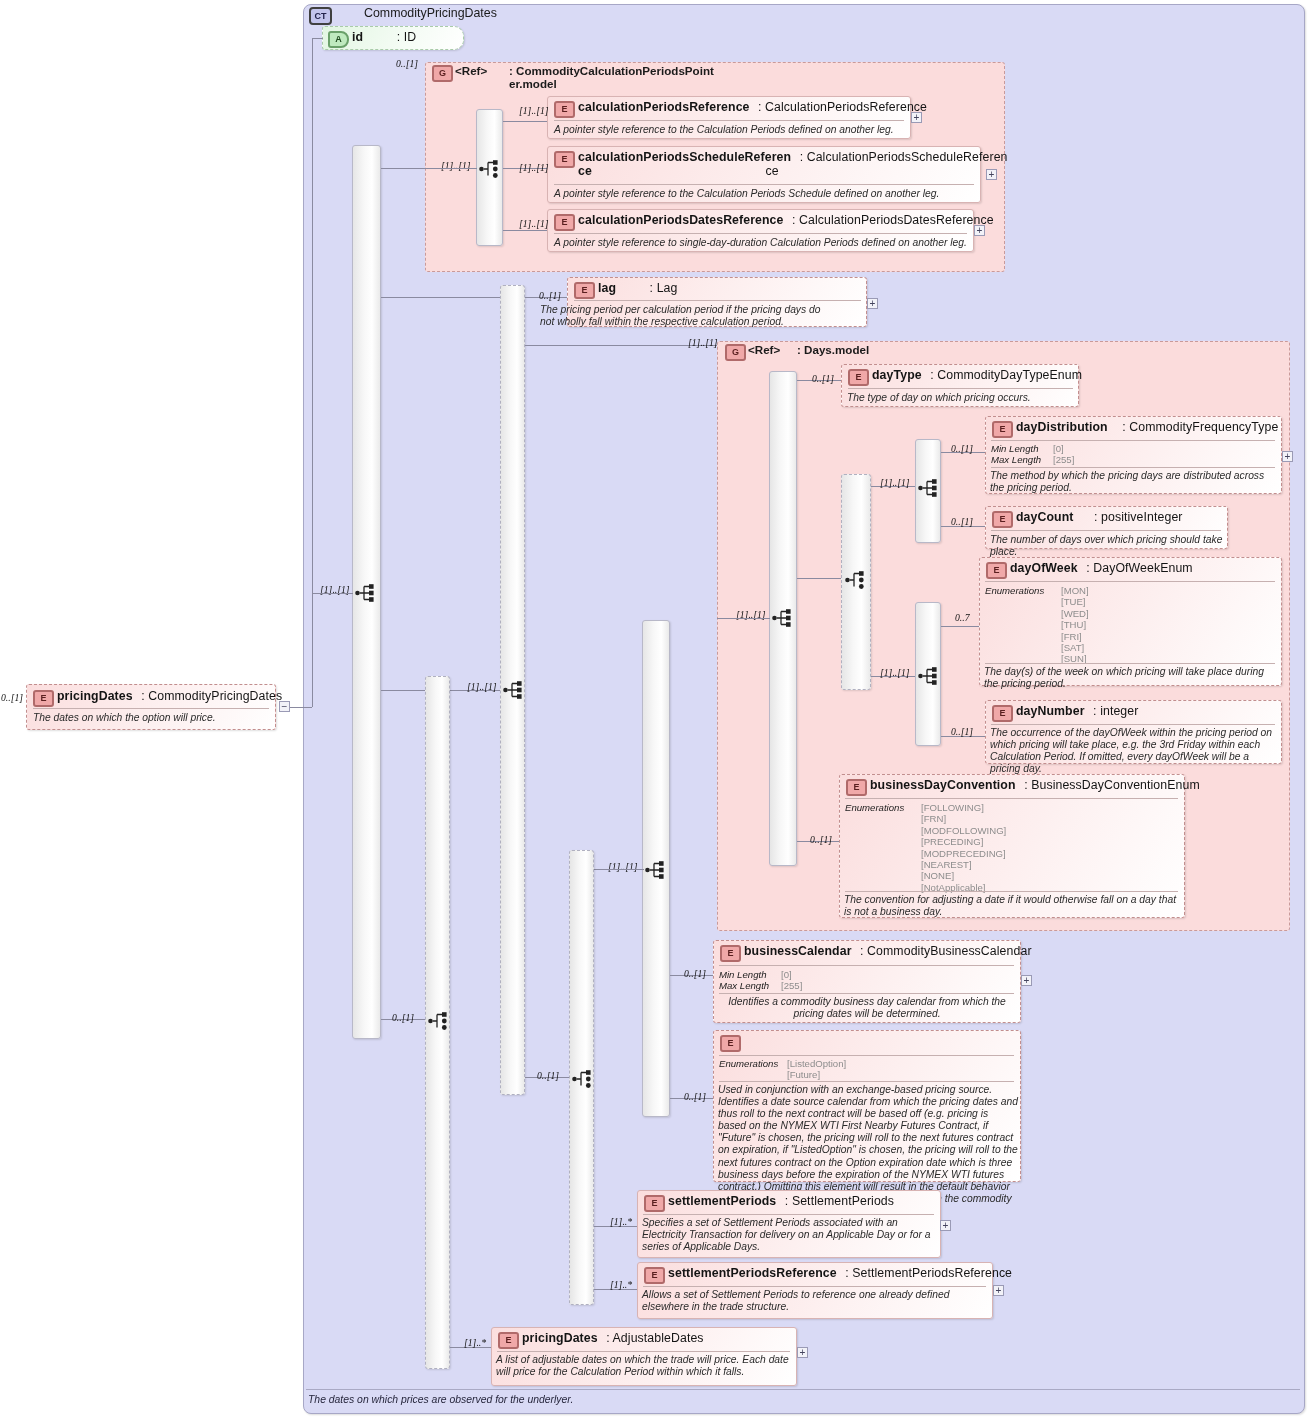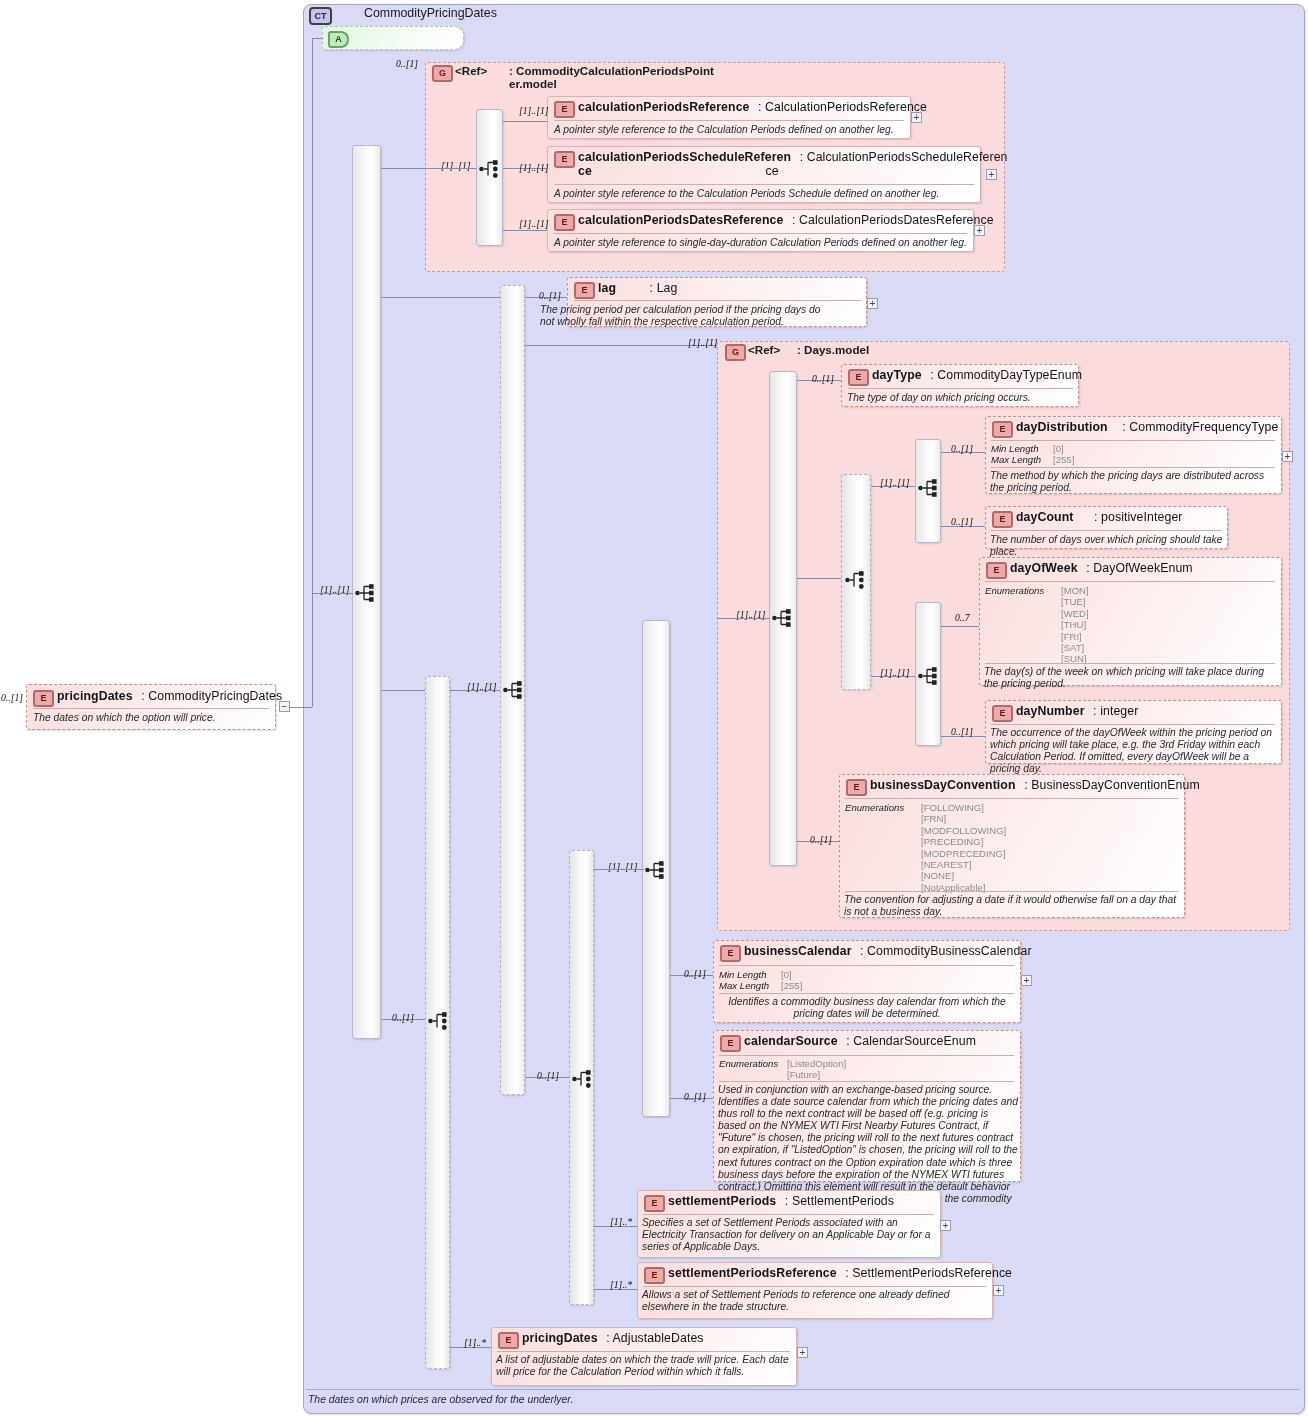--- a/index.html
+++ b/index.html
@@ -102,6 +102,10 @@
 
   <div class="node attr dashed" style="left:322px;top:26px;width:142px;height:24px;"></div>
   <div class="badge a" style="left:328px;top:31px;">A</div>
+  <div class="n-title" style="left:352px;top:30px;">
+    <span>id</span>
+    <span class="plain" style="margin-left:30px;">: ID</span>
+  </div>
 
   <div class="ln lnv" style="left:312px;top:38px;width:1px;height:669px;"></div>
   <div class="ln lnh" style="left:312px;top:38px;width:11px;height:1px;"></div>

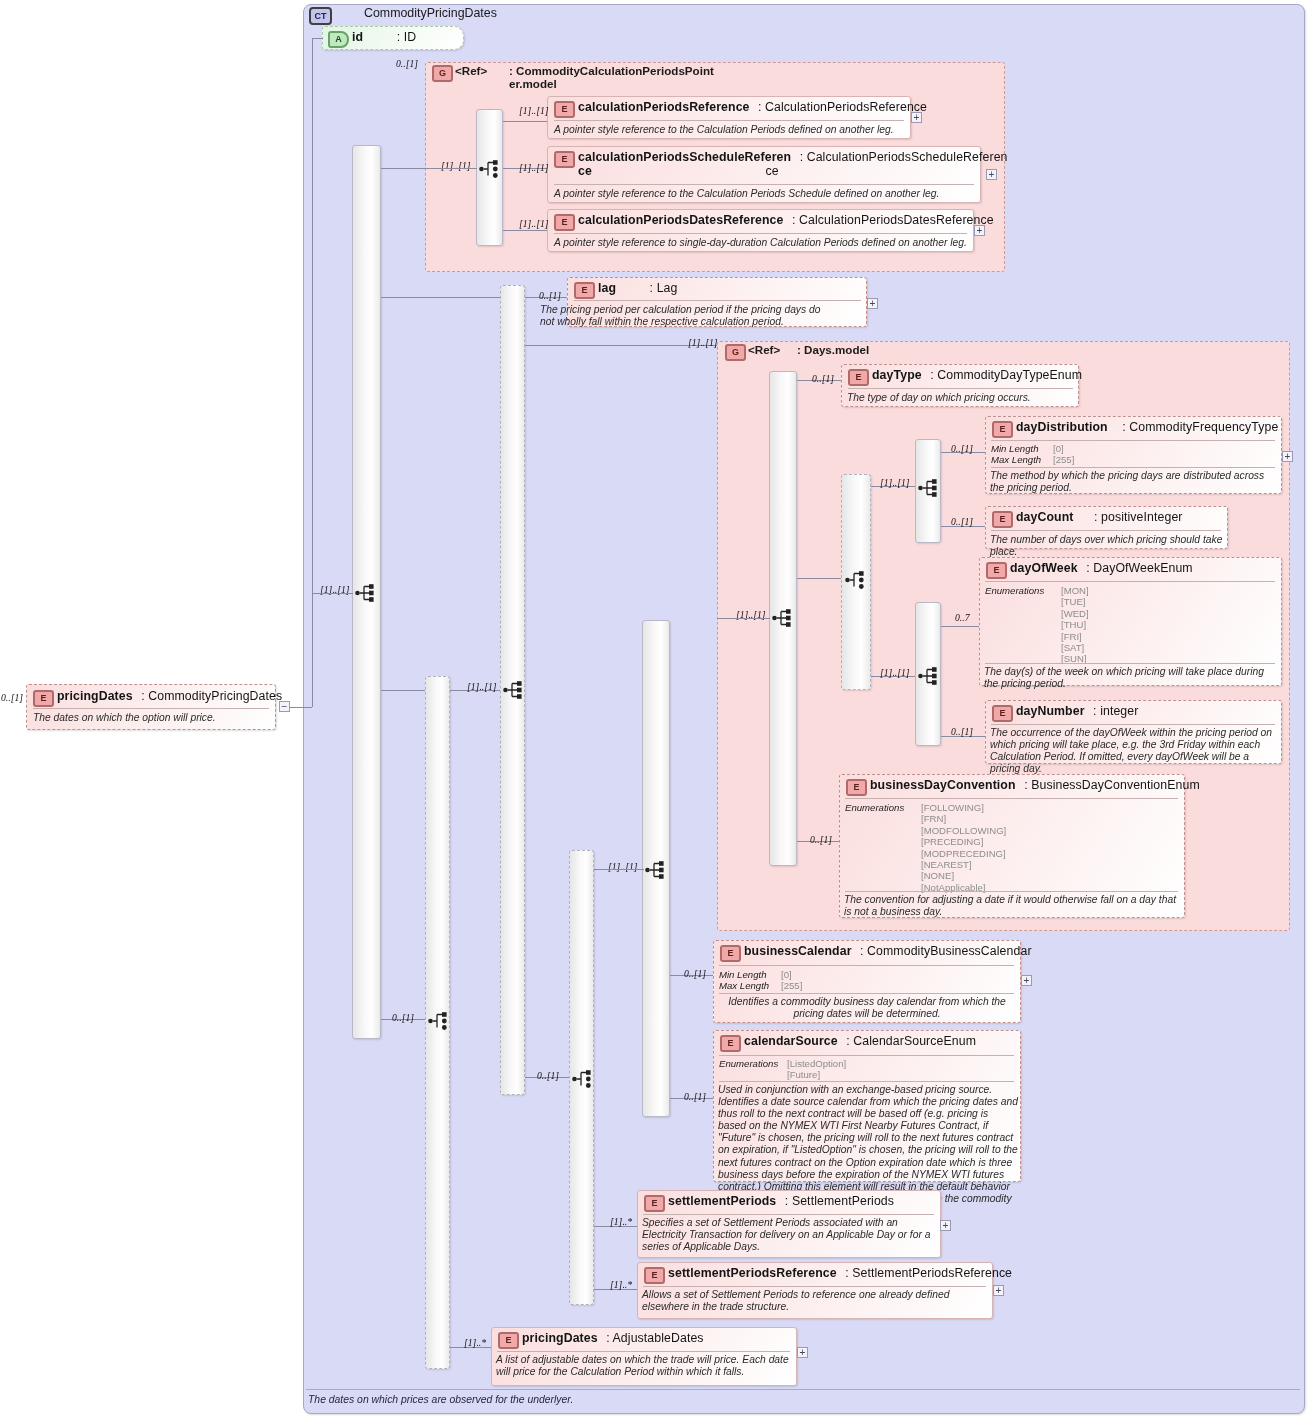--- a/index.html
+++ b/index.html
@@ -419,10 +419,6 @@
 
   <div class="node dashed" style="left:713px;top:1030px;width:308px;height:152px;"></div>
   <div class="badge g" style="left:720px;top:1035px;">E</div>
-  <div class="n-title" style="left:744px;top:1034px;">
-    <span>calendarSource</span>
-    <span class="plain" style="margin-left:5px;">: CalendarSourceEnum</span>
-  </div>
   <div class="hr" style="left:719px;top:1055px;width:295px;"></div>
   <div class="enums" style="left:719px;top:1058px;width:295px;">
     <span class="ek">Enumerations</span>

